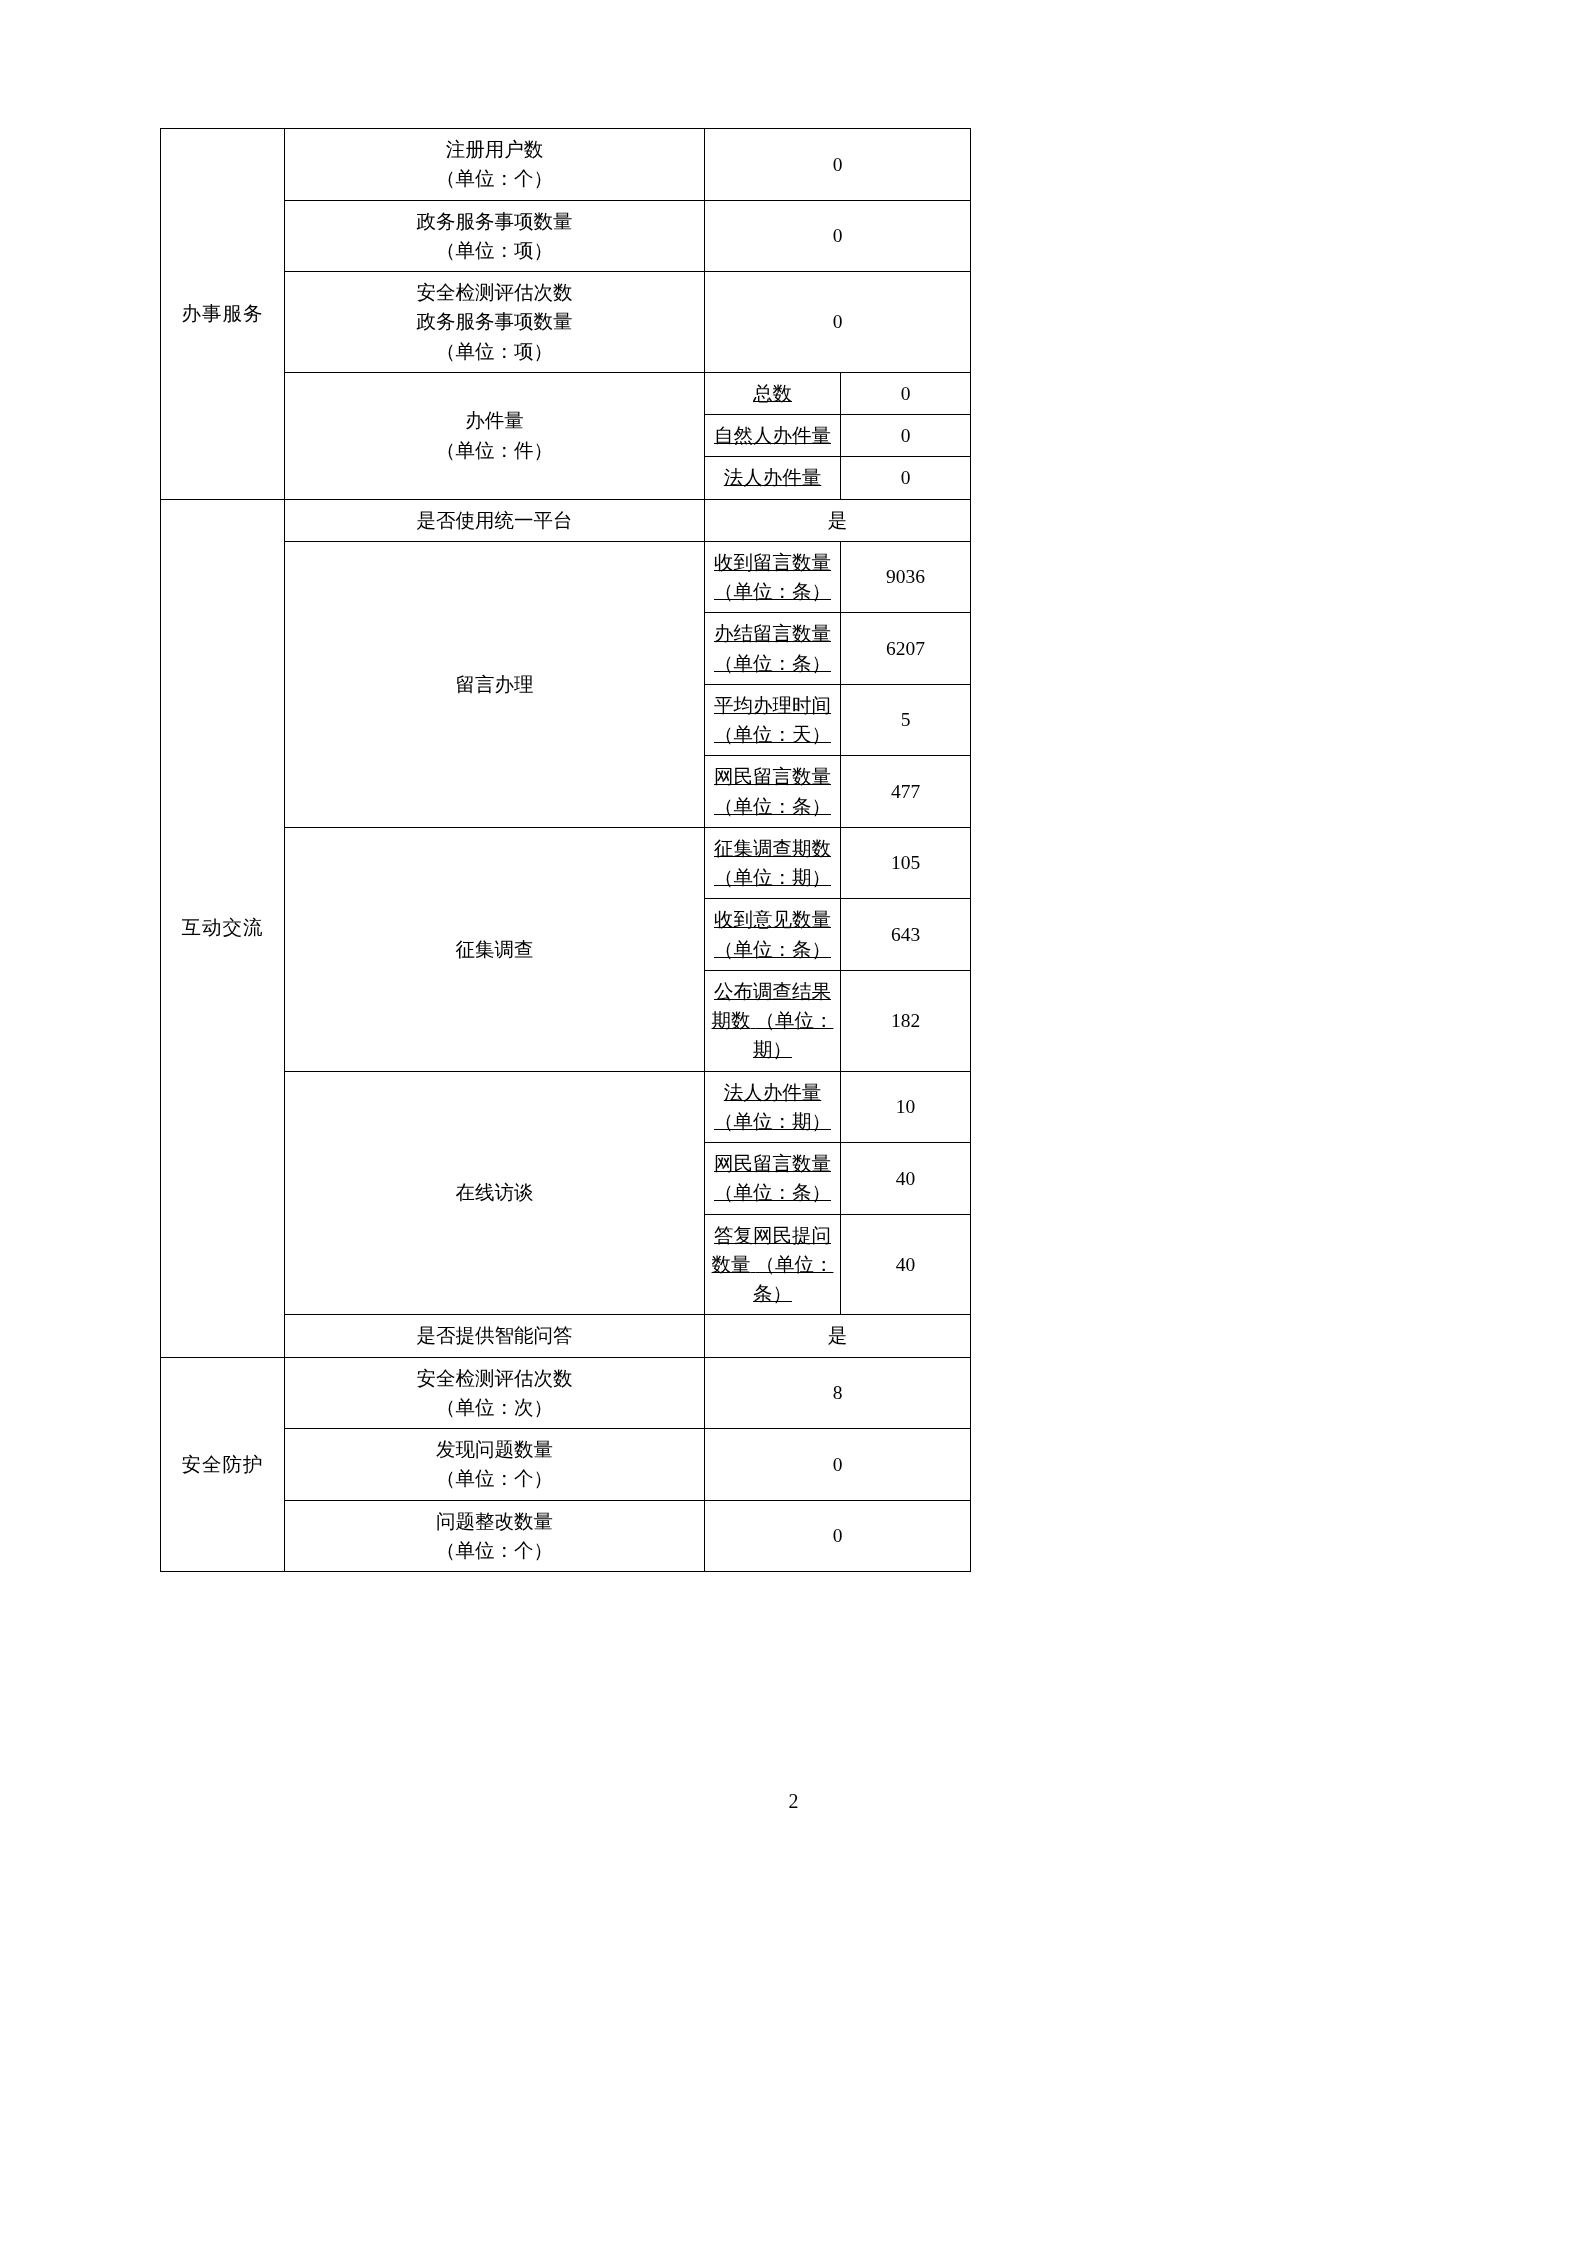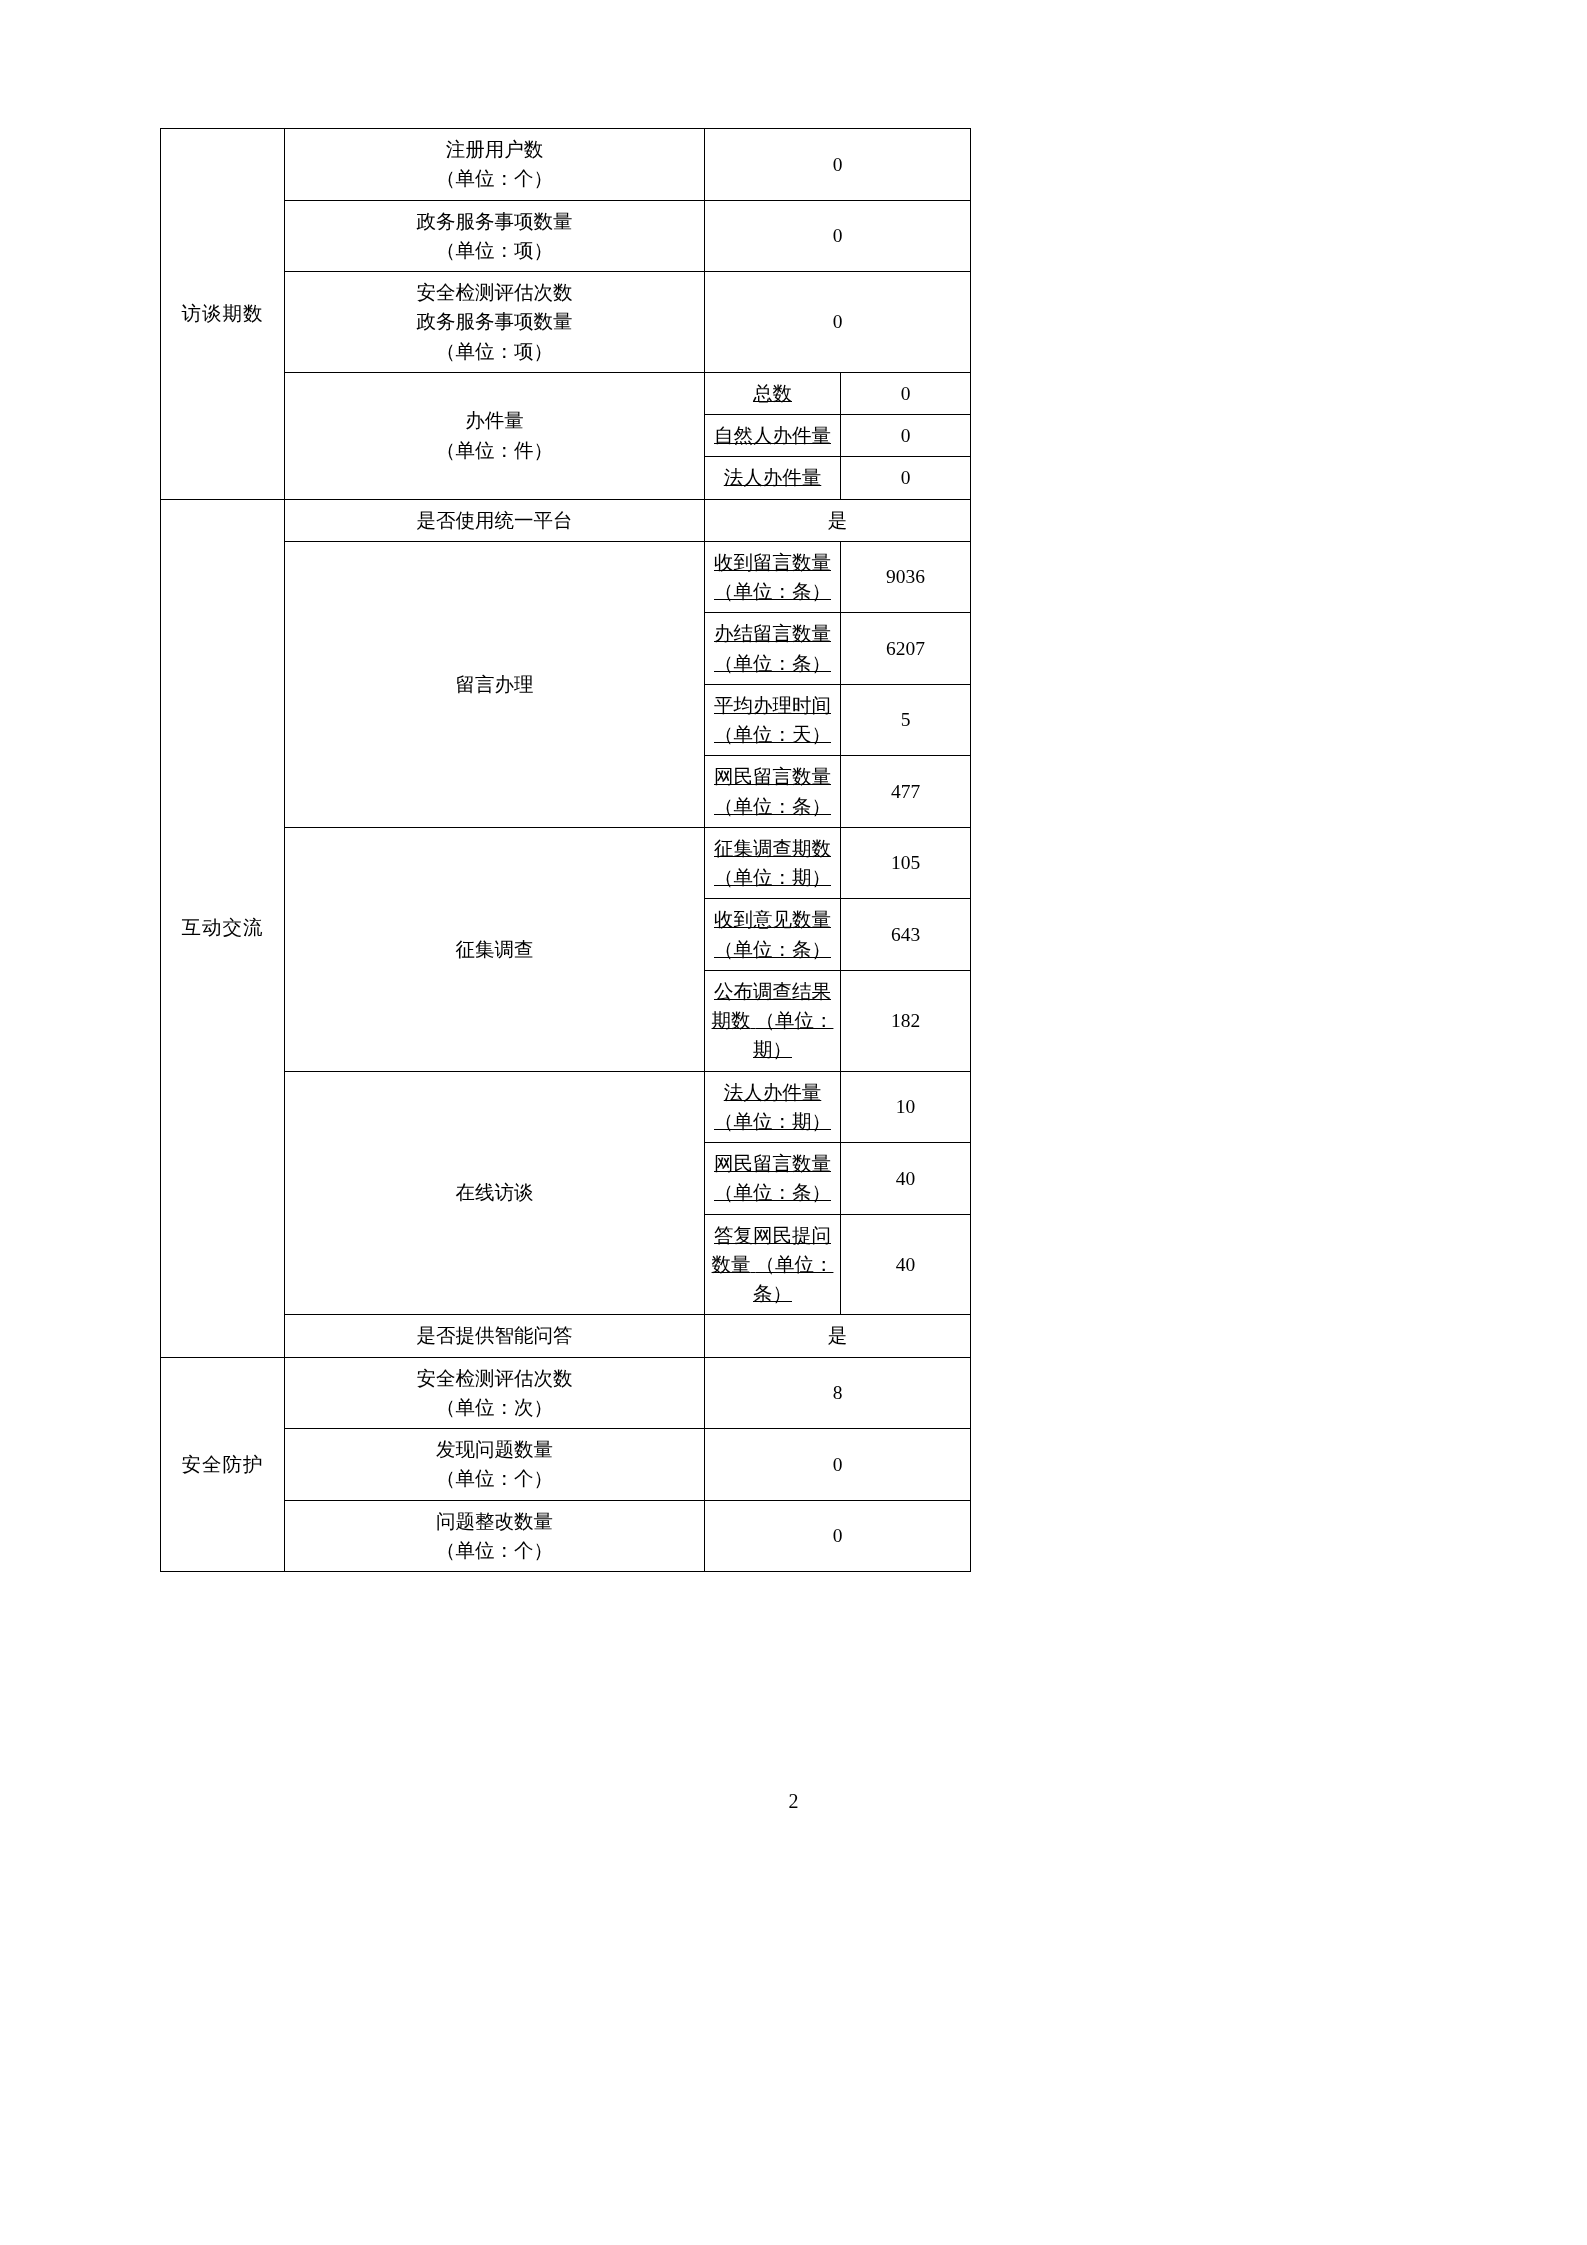--- a/index.html
+++ b/index.html
@@ -85,7 +85,7 @@
       <tbody>
 
         <tr>
-          <td class="cat" rowspan="6">访谈期数</td>
+          <td class="cat" rowspan="6">办事服务</td>
           <td class="lbl" colspan="2">
             <span class="l1">注册用户数</span>
             <span class="l2">（单位：个）</span>

